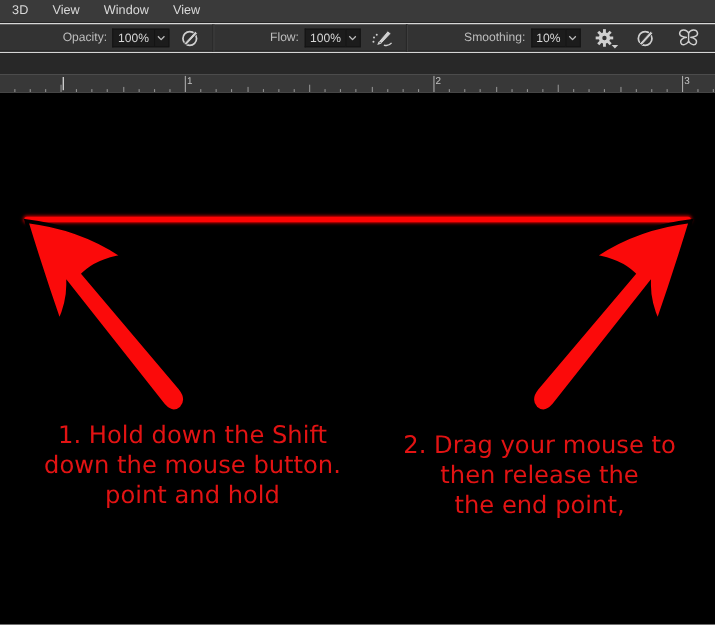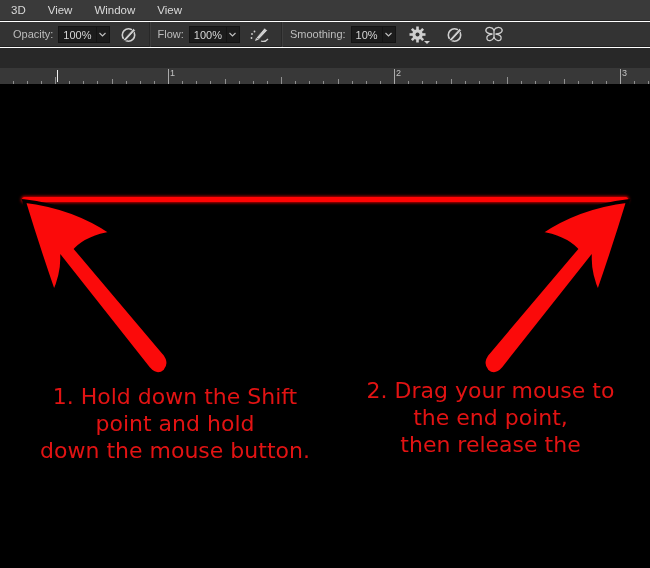--- a/index.html
+++ b/index.html
@@ -23,7 +23,7 @@
     background:#333333; border-bottom:1px solid #222222;
     display:flex; align-items:center; padding-left:13px;
   }
-  .opt-label { color:#bdbdbd; font-size:11px; margin-right:5px; }
+  .opt-label { color:#bdbdbd; font-size:11px; margin-right:5px;margin-left:44px; }
   .fieldwrap { display:flex; align-items:stretch; height:17px; }
   .field {
     background:#1c1c1c; border:1px solid #141414; border-right:none;

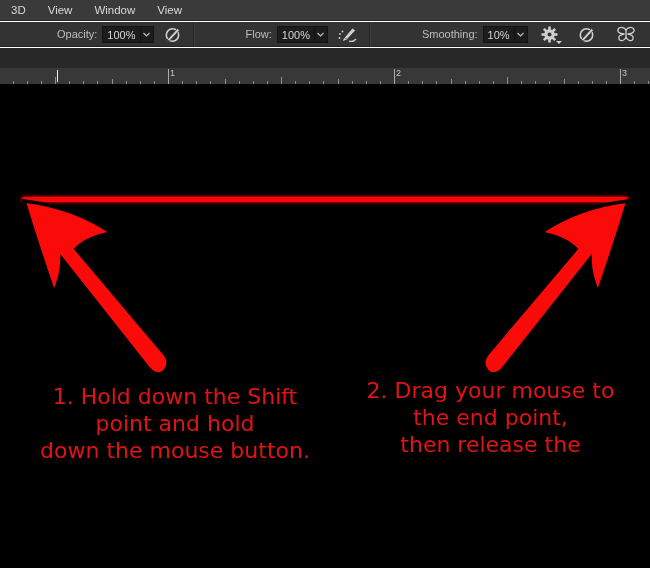--- a/index.html
+++ b/index.html
@@ -79,7 +79,7 @@
     font-family:"DejaVu Sans", sans-serif; font-size:22px; line-height:27px;
   }
   .instr-1 { left:15px;  top:299px; width:320px; }
-  .instr-2 { left:338px; top:293px; width:305px; }
+  .instr-2 { left:338px; top:308px; width:305px; }
 </style>
 </head>
 <body>

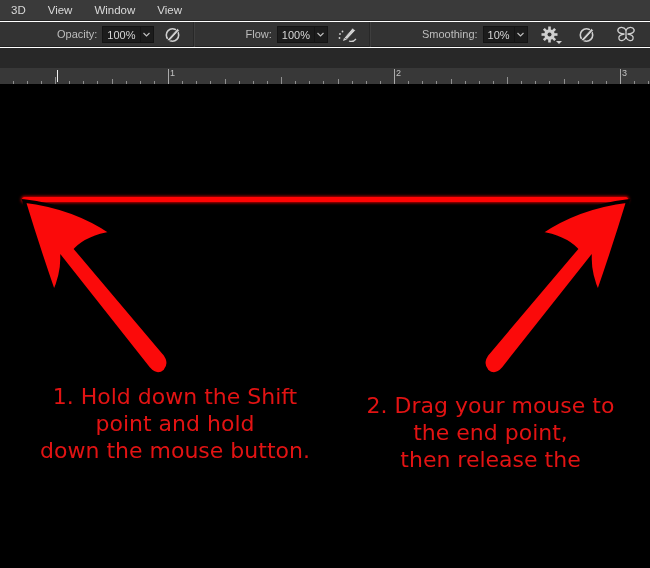--- a/index.html
+++ b/index.html
@@ -249,8 +249,8 @@
 
     <div class="instr instr-1">
       <div>1. Hold down the Shift</div>
+      <div>down the mouse button.</div>
       <div>point and hold</div>
-      <div>down the mouse button.</div>
     </div>
 
     <div class="instr instr-2">

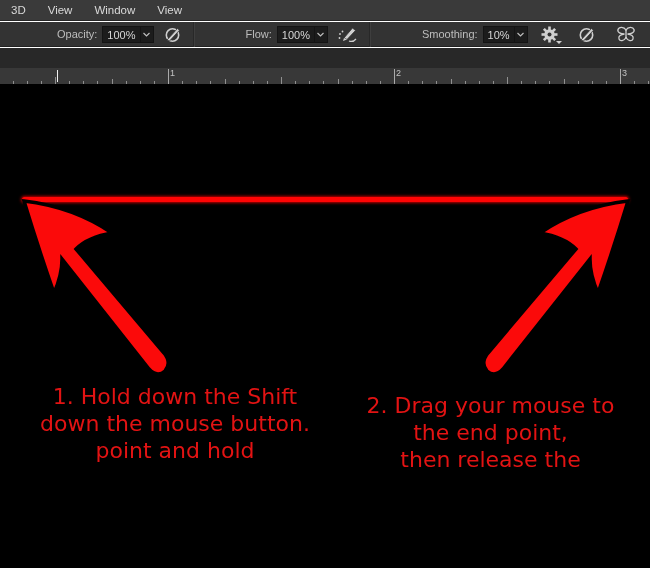--- a/index.html
+++ b/index.html
@@ -255,8 +255,8 @@
 
     <div class="instr instr-2">
       <div>2. Drag your mouse to</div>
+      <div>then release the</div>
       <div>the end point,</div>
-      <div>then release the</div>
     </div>
 
   </div>

